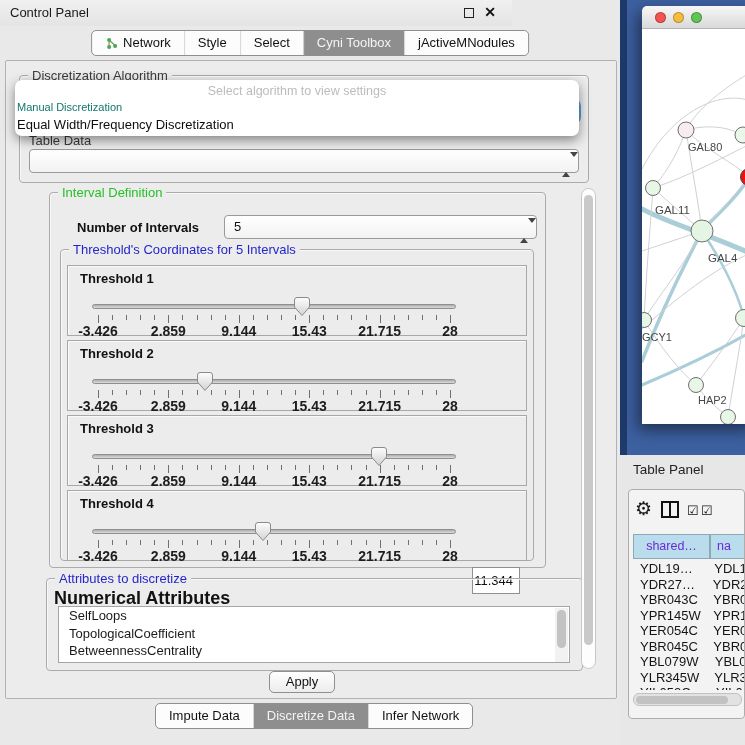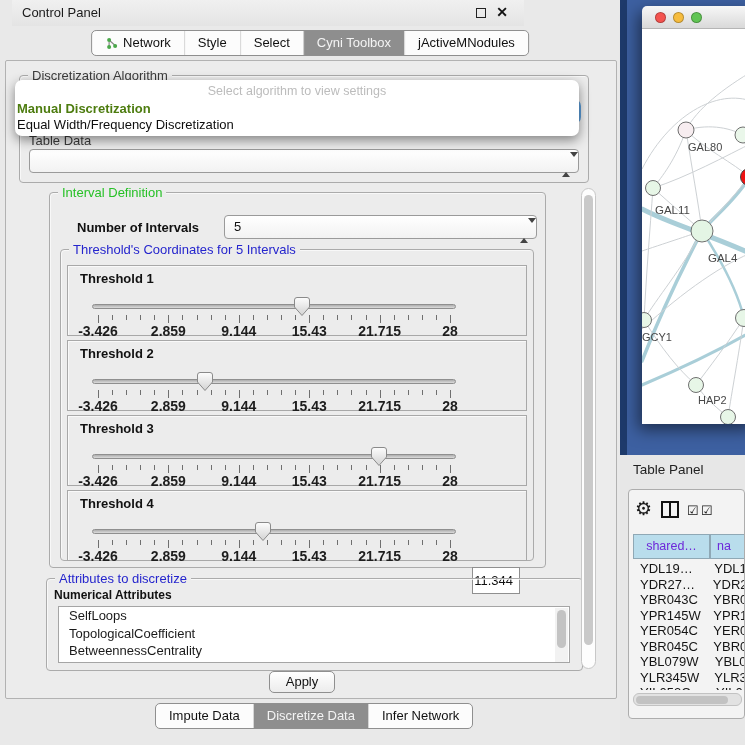--- a/index.html
+++ b/index.html
@@ -9,7 +9,7 @@
 
   
   .left-panel { position:absolute; left:0; top:0; width:620px; height:745px; background:#e9e9e9; }
-  .titlebar { position:absolute; left:12px; top:0; width:512px; height:26px;
+  .titlebar { position:absolute; left:0; top:0; width:512px; height:26px;
               background:linear-gradient(#f0f0f0,#e4e4e4); }
   .titlebar .title { position:absolute; left:10px; top:5px; font-size:13px; color:#1a1a1a; }
   .win-float { position:absolute; right:38px; top:8px; width:10px; height:10px; border:1.6px solid #222; }

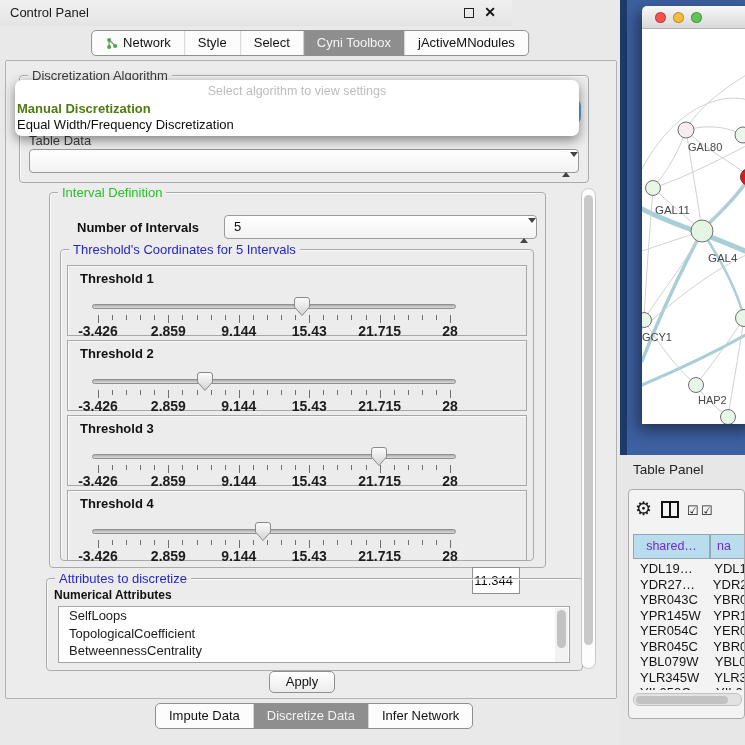--- a/index.html
+++ b/index.html
@@ -54,7 +54,7 @@
                 border-radius:7px; box-shadow:0 4px 12px rgba(0,0,0,.45); z-index:20;padding-left:31px; }
   #algo-popup .hint { position:absolute; top:4px; left:0; right:0; text-align:center;
                       font-size:12.5px; color:#bcbcbc; }
-  #algo-popup .opt1 { position:absolute; top:21px; left:2px; font-size:13px; font-weight:bold; color:#4d7c0f; }
+  #algo-popup .opt1 { position:absolute; top:21px; left:2px; font-size:11px; font-weight:normal; color:#0f766e; }
   #algo-popup .opt2 { position:absolute; top:37px; left:2px; font-size:13px; color:#0d0d0d; }
 
   

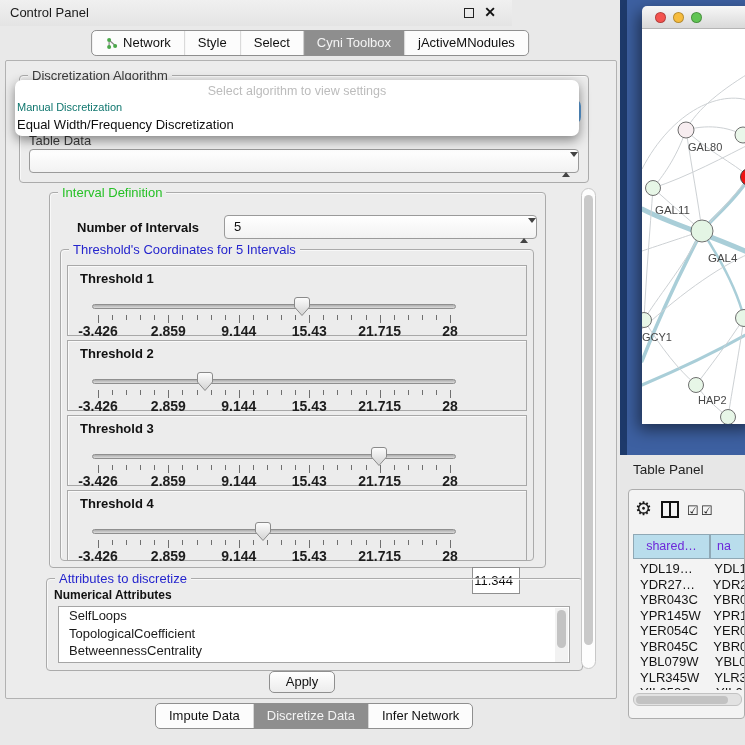--- a/index.html
+++ b/index.html
@@ -84,7 +84,7 @@
   
   #grp-attrs { left:40px; top:517px; width:537px; height:93px; }
   #grp-attrs > .gb-label { color:#2525cd; }
-  #num-attrs-label { position:absolute; left:7px; top:9px; font-size:12px; font-weight:bold; color:#111; }
+  #num-attrs-label { position:absolute; left:7px; top:9px; font-size:18px; font-weight:bold; color:#111; }
   #attr-list { position:absolute; left:11px; top:27px; width:512px; height:57px; background:#fff;
                border:1px solid #a5a5a5; overflow:hidden; }
   .attr-item { font-size:13px; color:#1a1a1a; padding-left:10px; line-height:17.5px; }

